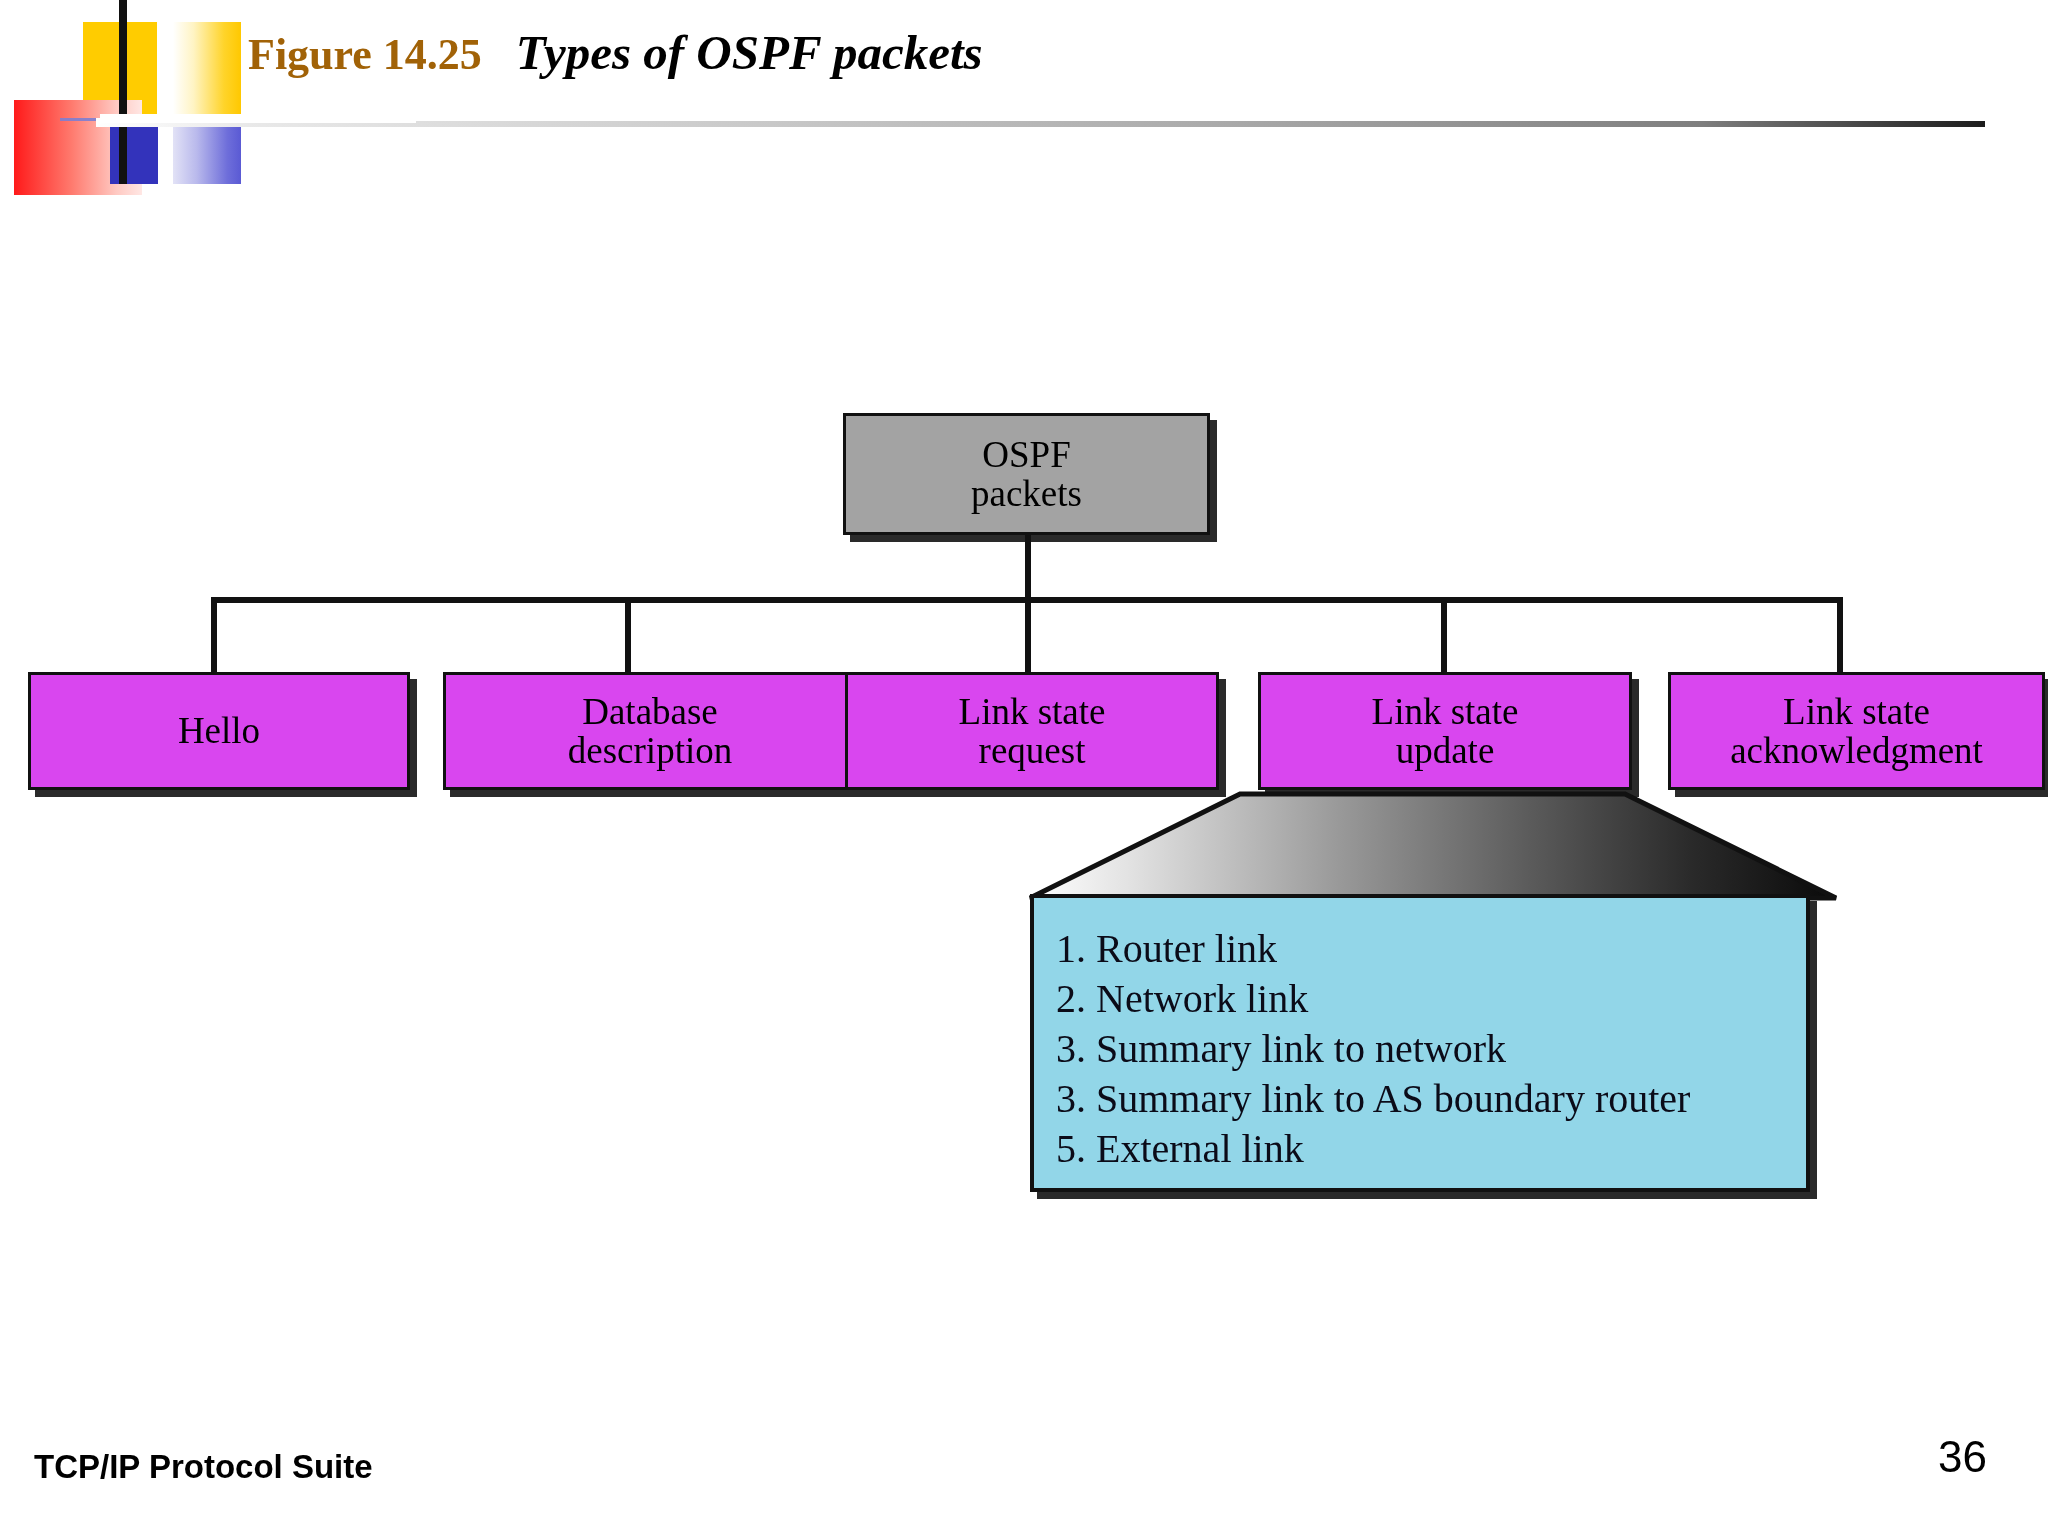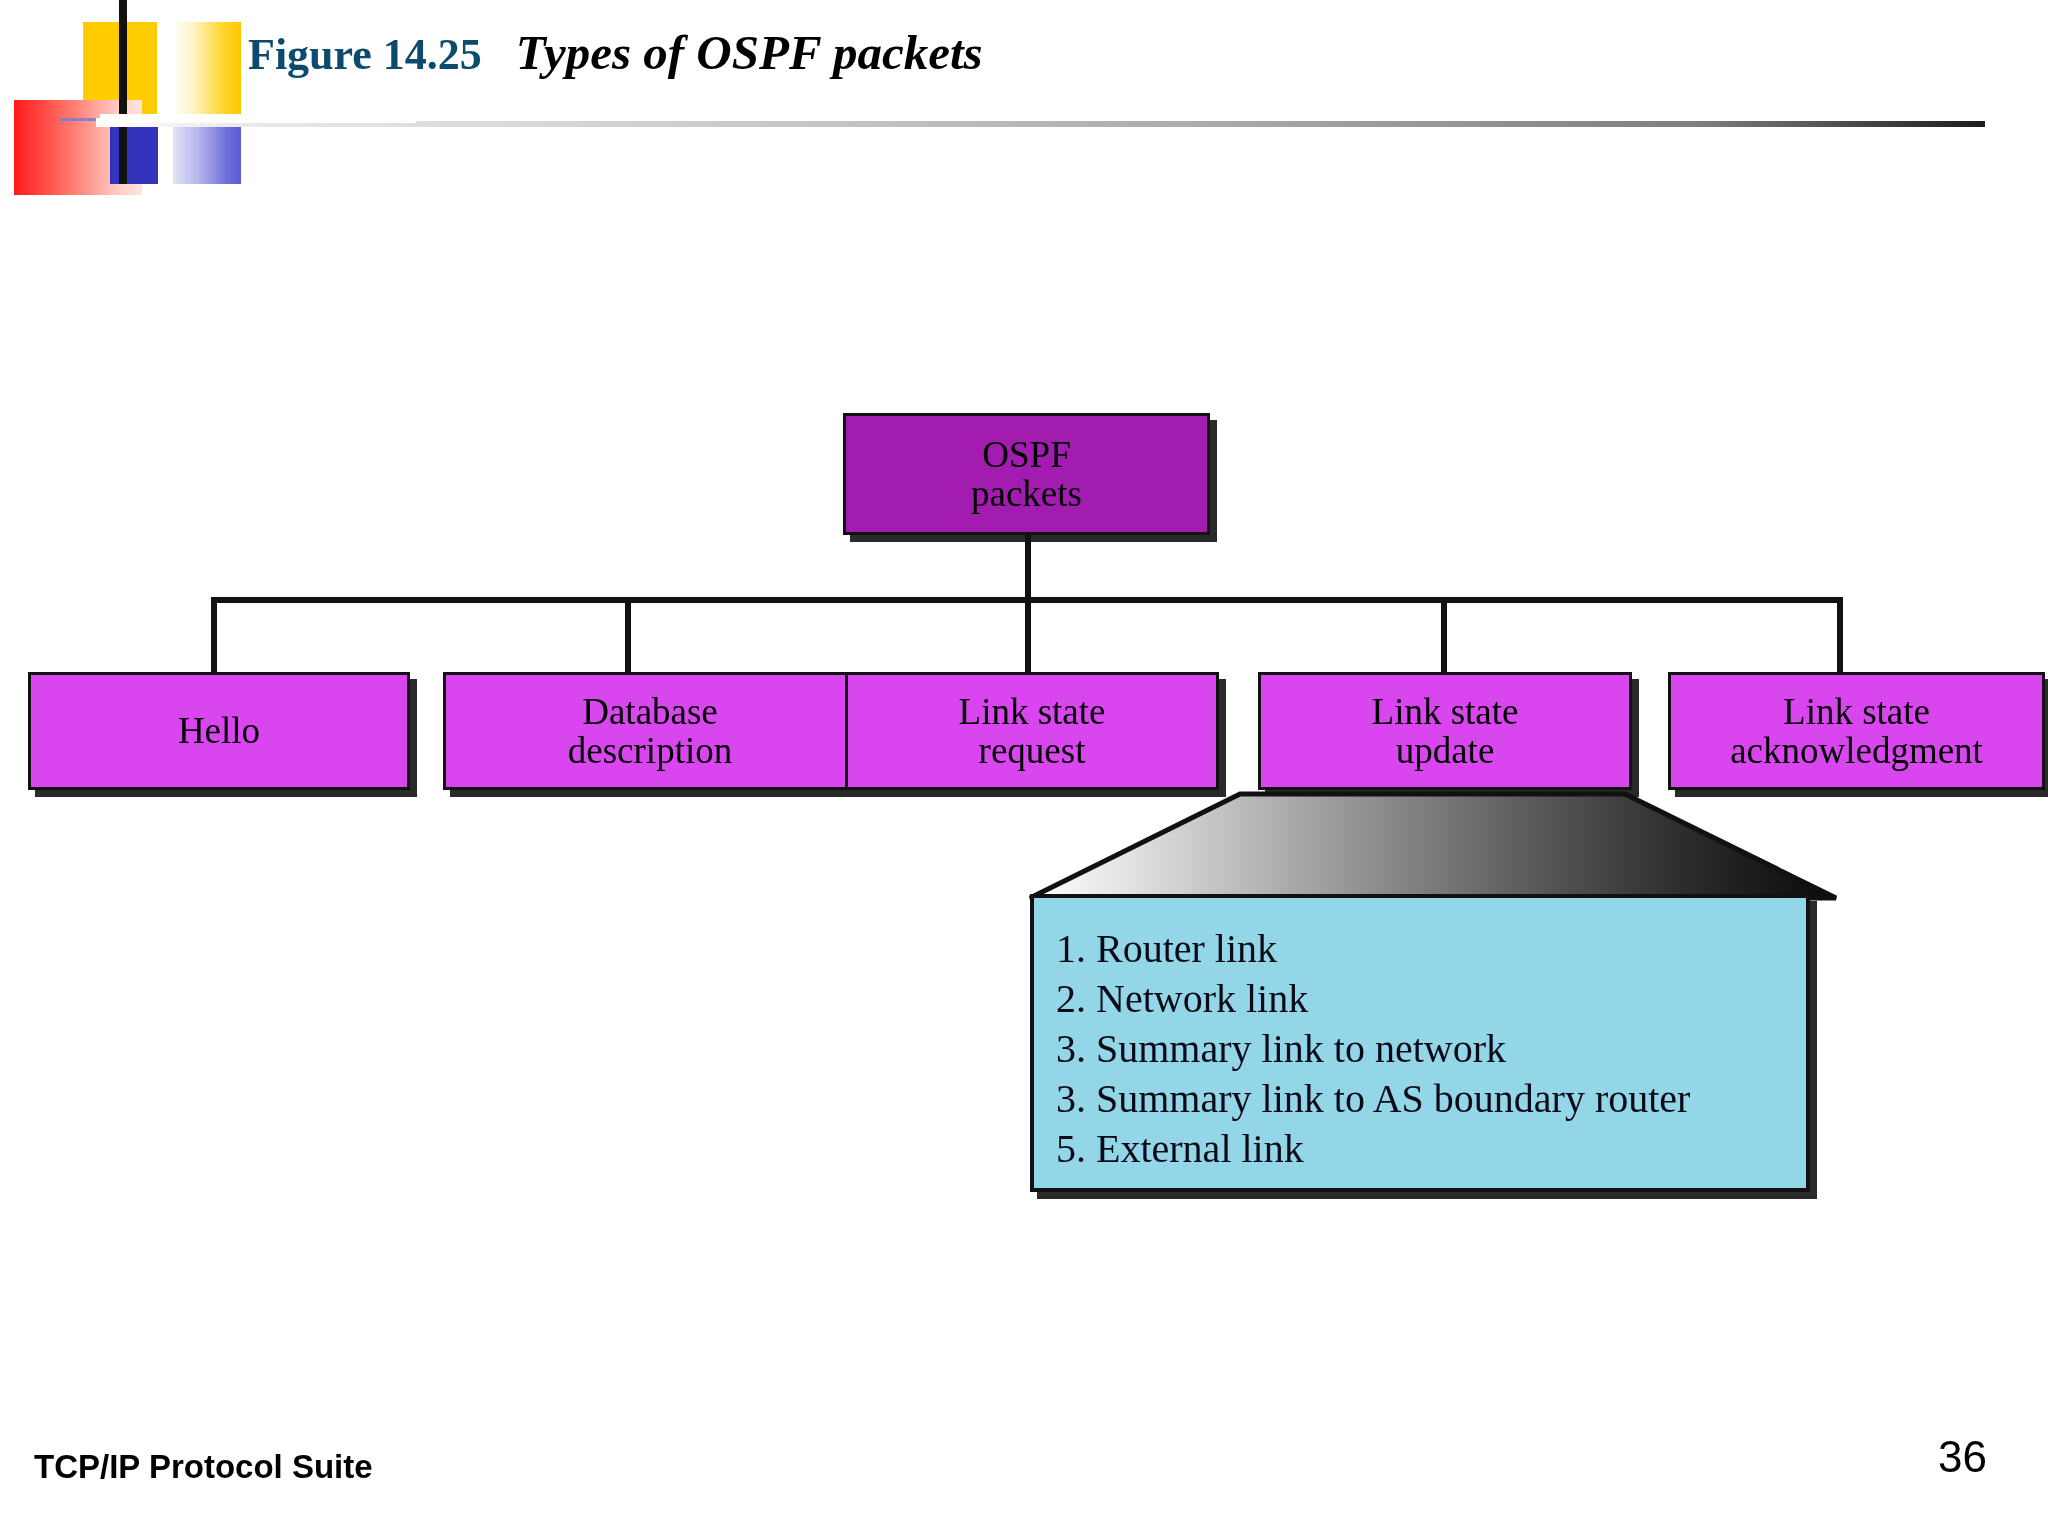--- a/index.html
+++ b/index.html
@@ -102,7 +102,7 @@
     font-family: "Liberation Serif", serif;
     font-weight: bold;
     font-size: 44px;
-    color: #0c4a6e;
+    color: #a16207;
     letter-spacing: 0px;
   }
   .title-caption {

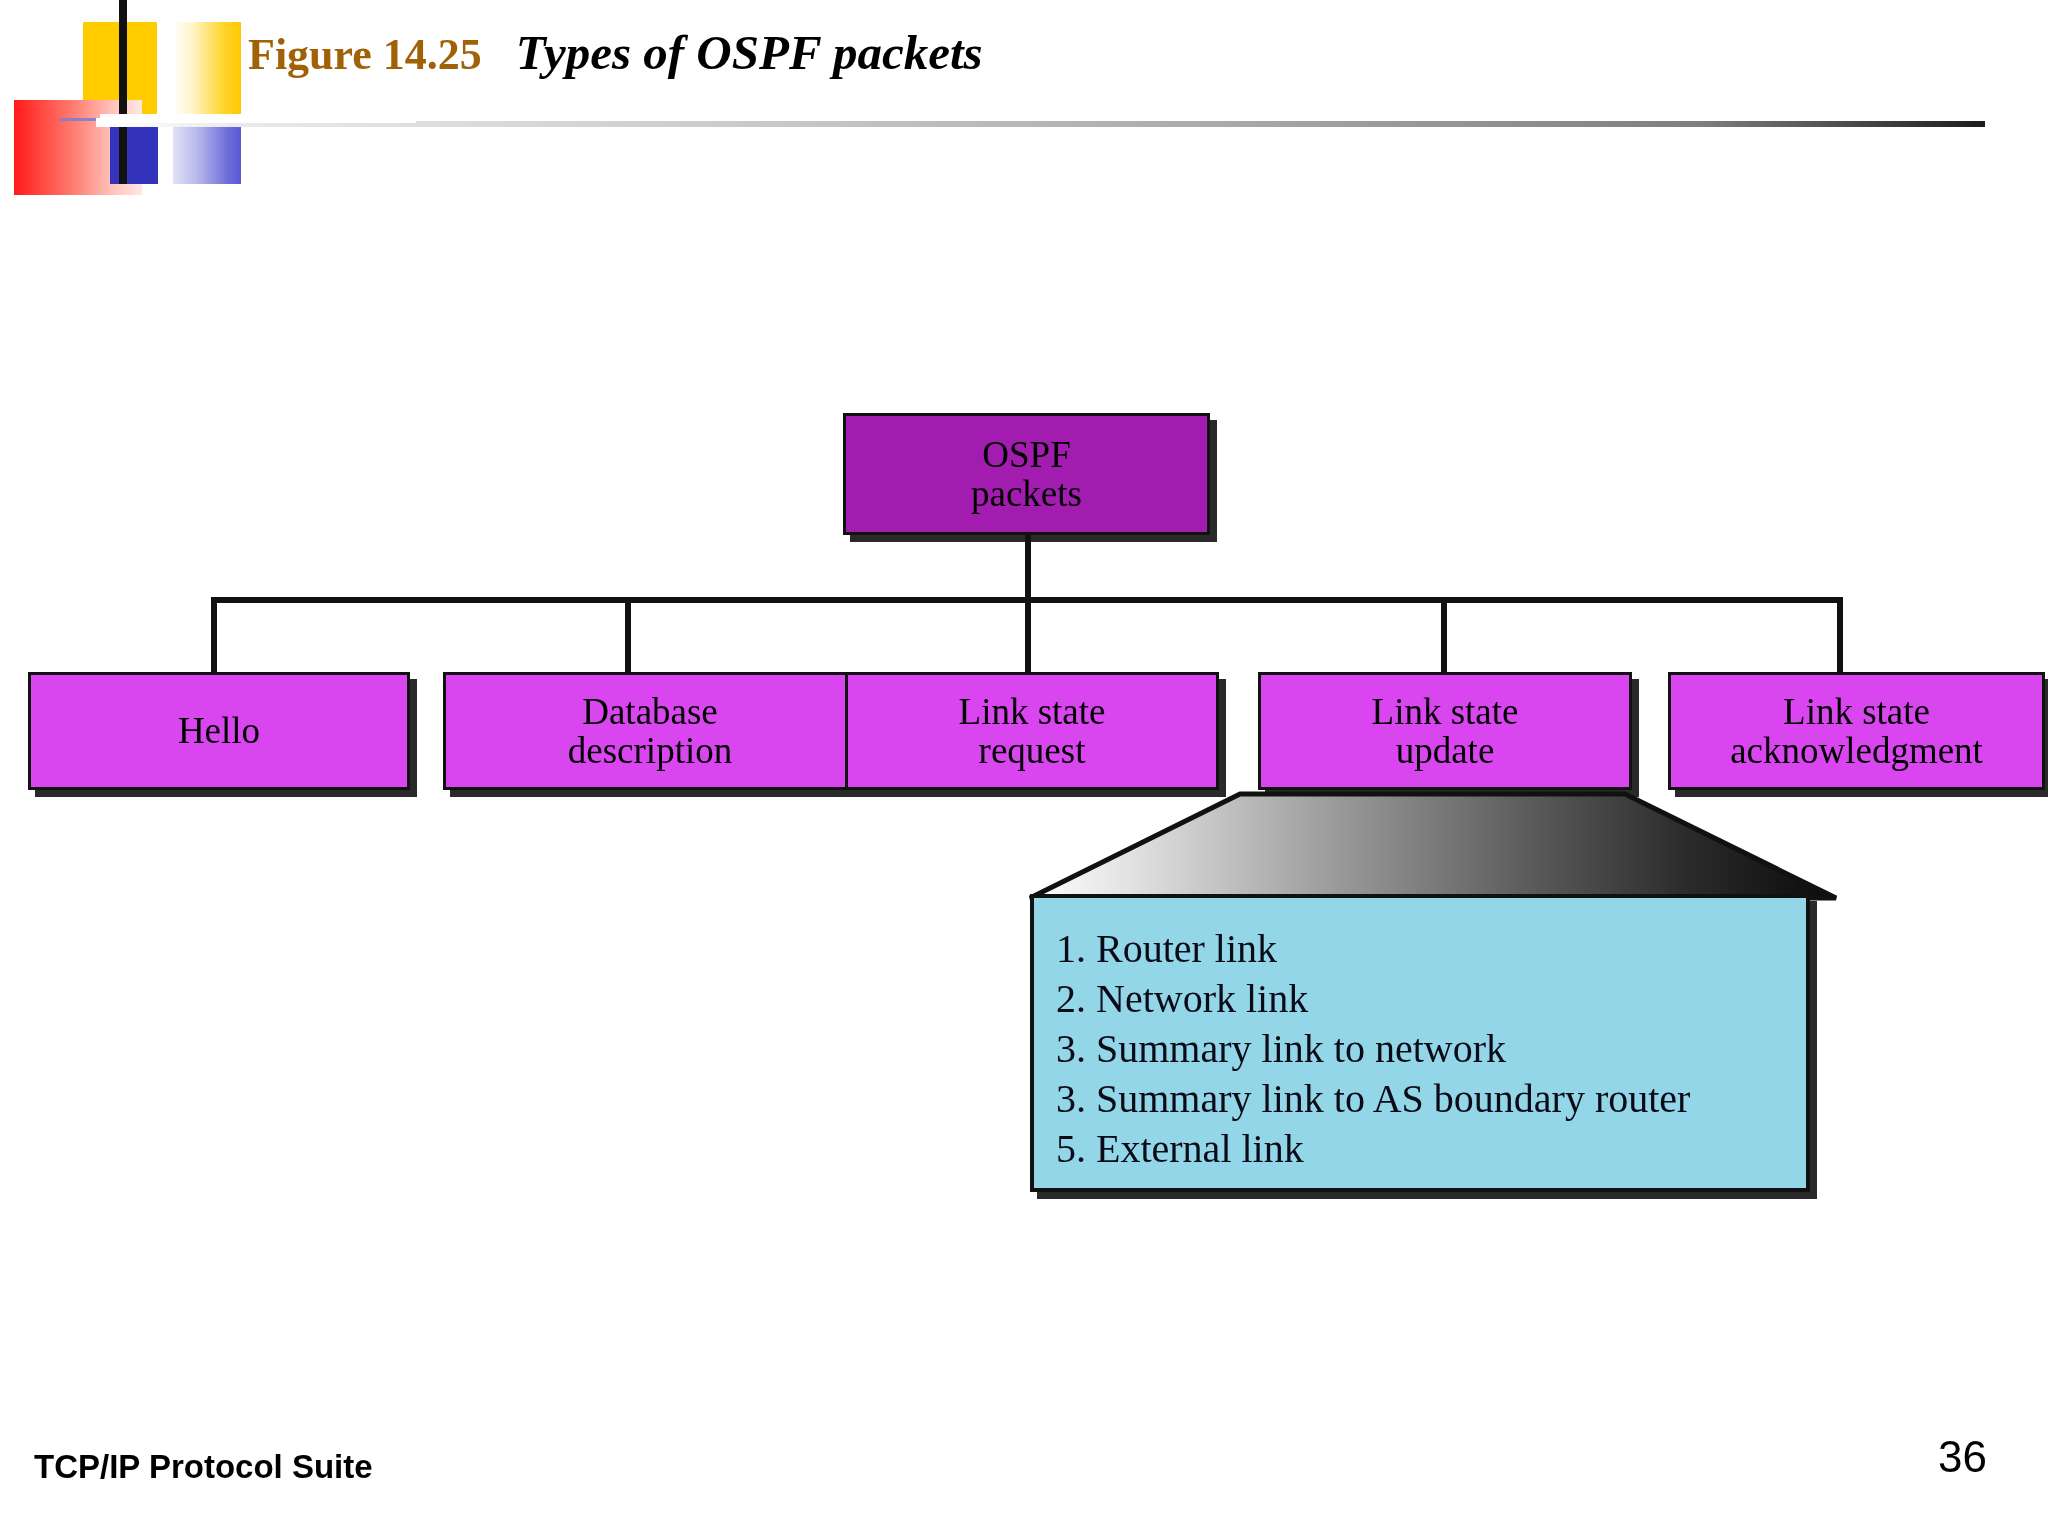--- a/index.html
+++ b/index.html
@@ -137,7 +137,7 @@
     color: #000000;
   }
   .node-box.root {
-    background: #a21caf;
+    background: #a3a3a3;
   }
   .node-label {
     display: block;

